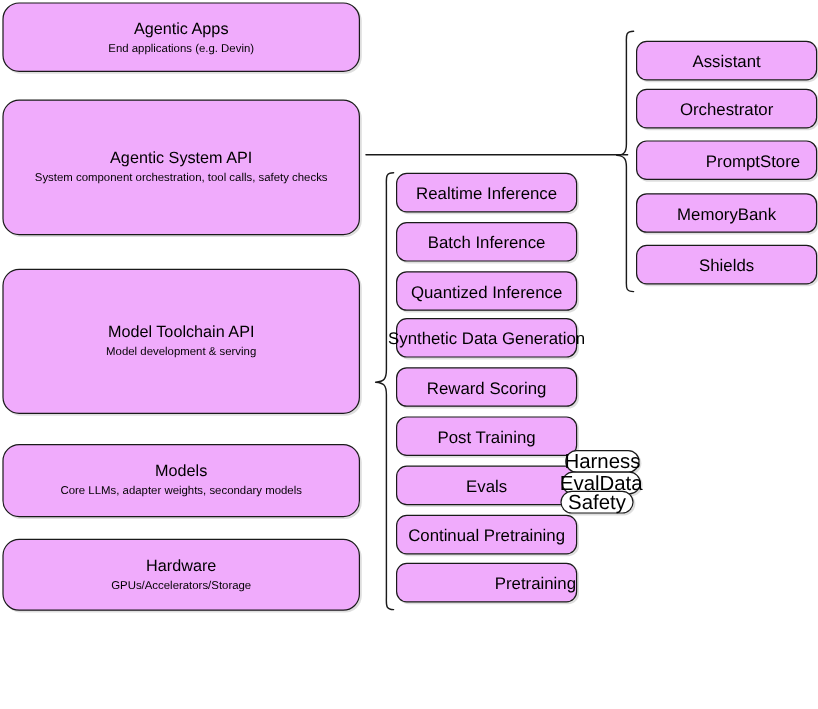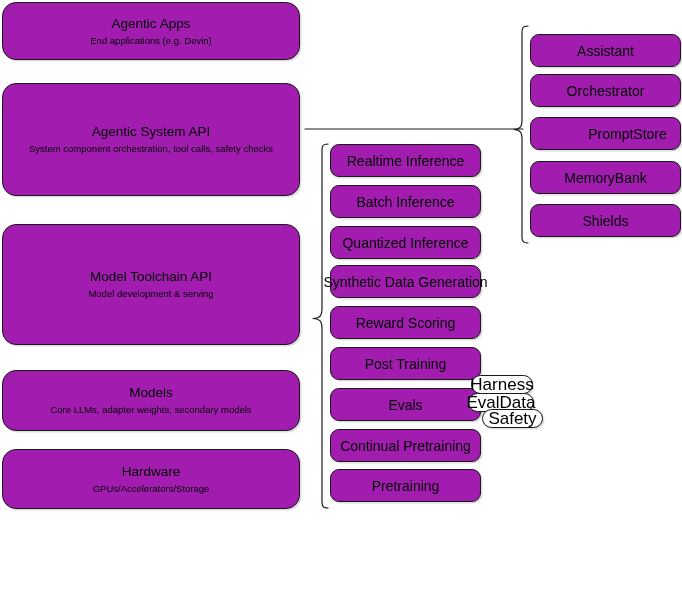--- a/index.html
+++ b/index.html
@@ -22,7 +22,7 @@
     position: absolute;
     box-sizing: border-box;
     border: 1.2px solid #1a1a1a;
-    background: #a21caf;
+    background: #f0abfc;
     border-radius: 12px;
     display: flex;
     flex-direction: column;

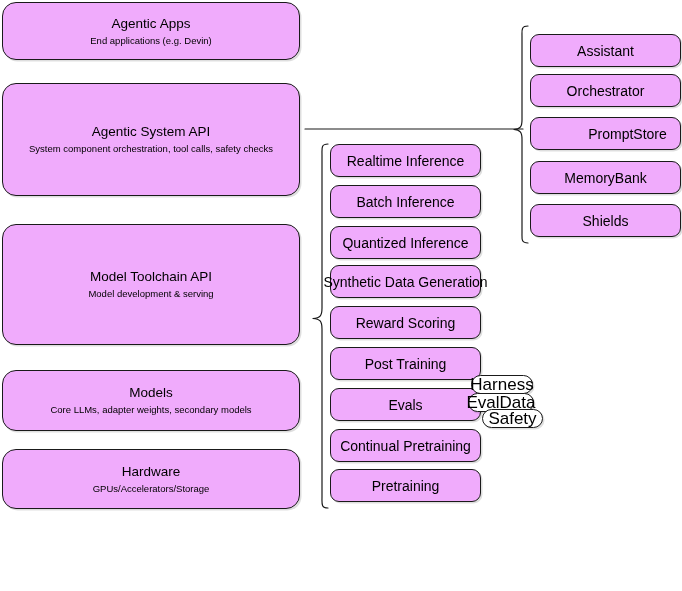--- a/index.html
+++ b/index.html
@@ -172,7 +172,7 @@
   <div class="pill" style="left:468px; top:393px; width:66px;">
     <span>EvalData</span>
   </div>
-  <div class="pill" style="left:482px; top:409px; width:61px;">
+  <div class="pill" style="left:467px; top:409px; width:61px;">
     <span>Safety</span>
   </div>
 

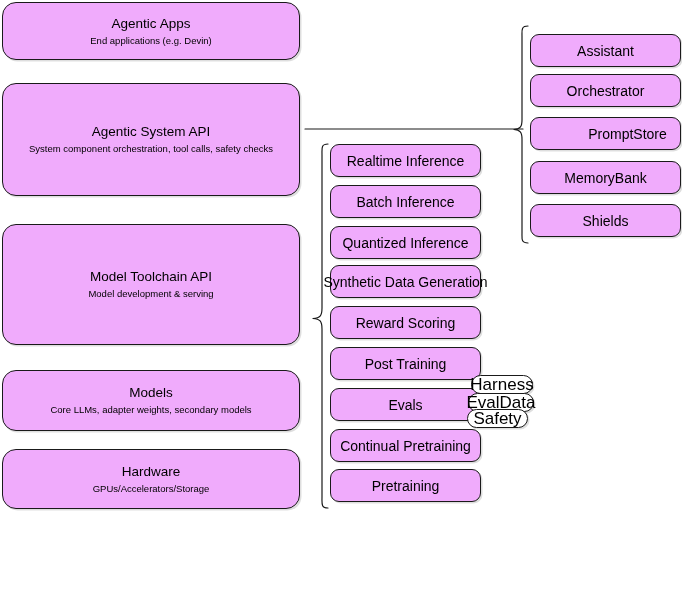--- a/index.html
+++ b/index.html
@@ -162,7 +162,7 @@
   <div class="node chip mid-chip" style="top:429px;">
     <div class="title">Continual Pretraining</div>
   </div>
-  <div class="node chip mid-chip" style="top:469px;">
+  <div class="node chip mid-chip" style="top:469px;align-items:flex-end;">
     <div class="title">Pretraining</div>
   </div>
 

